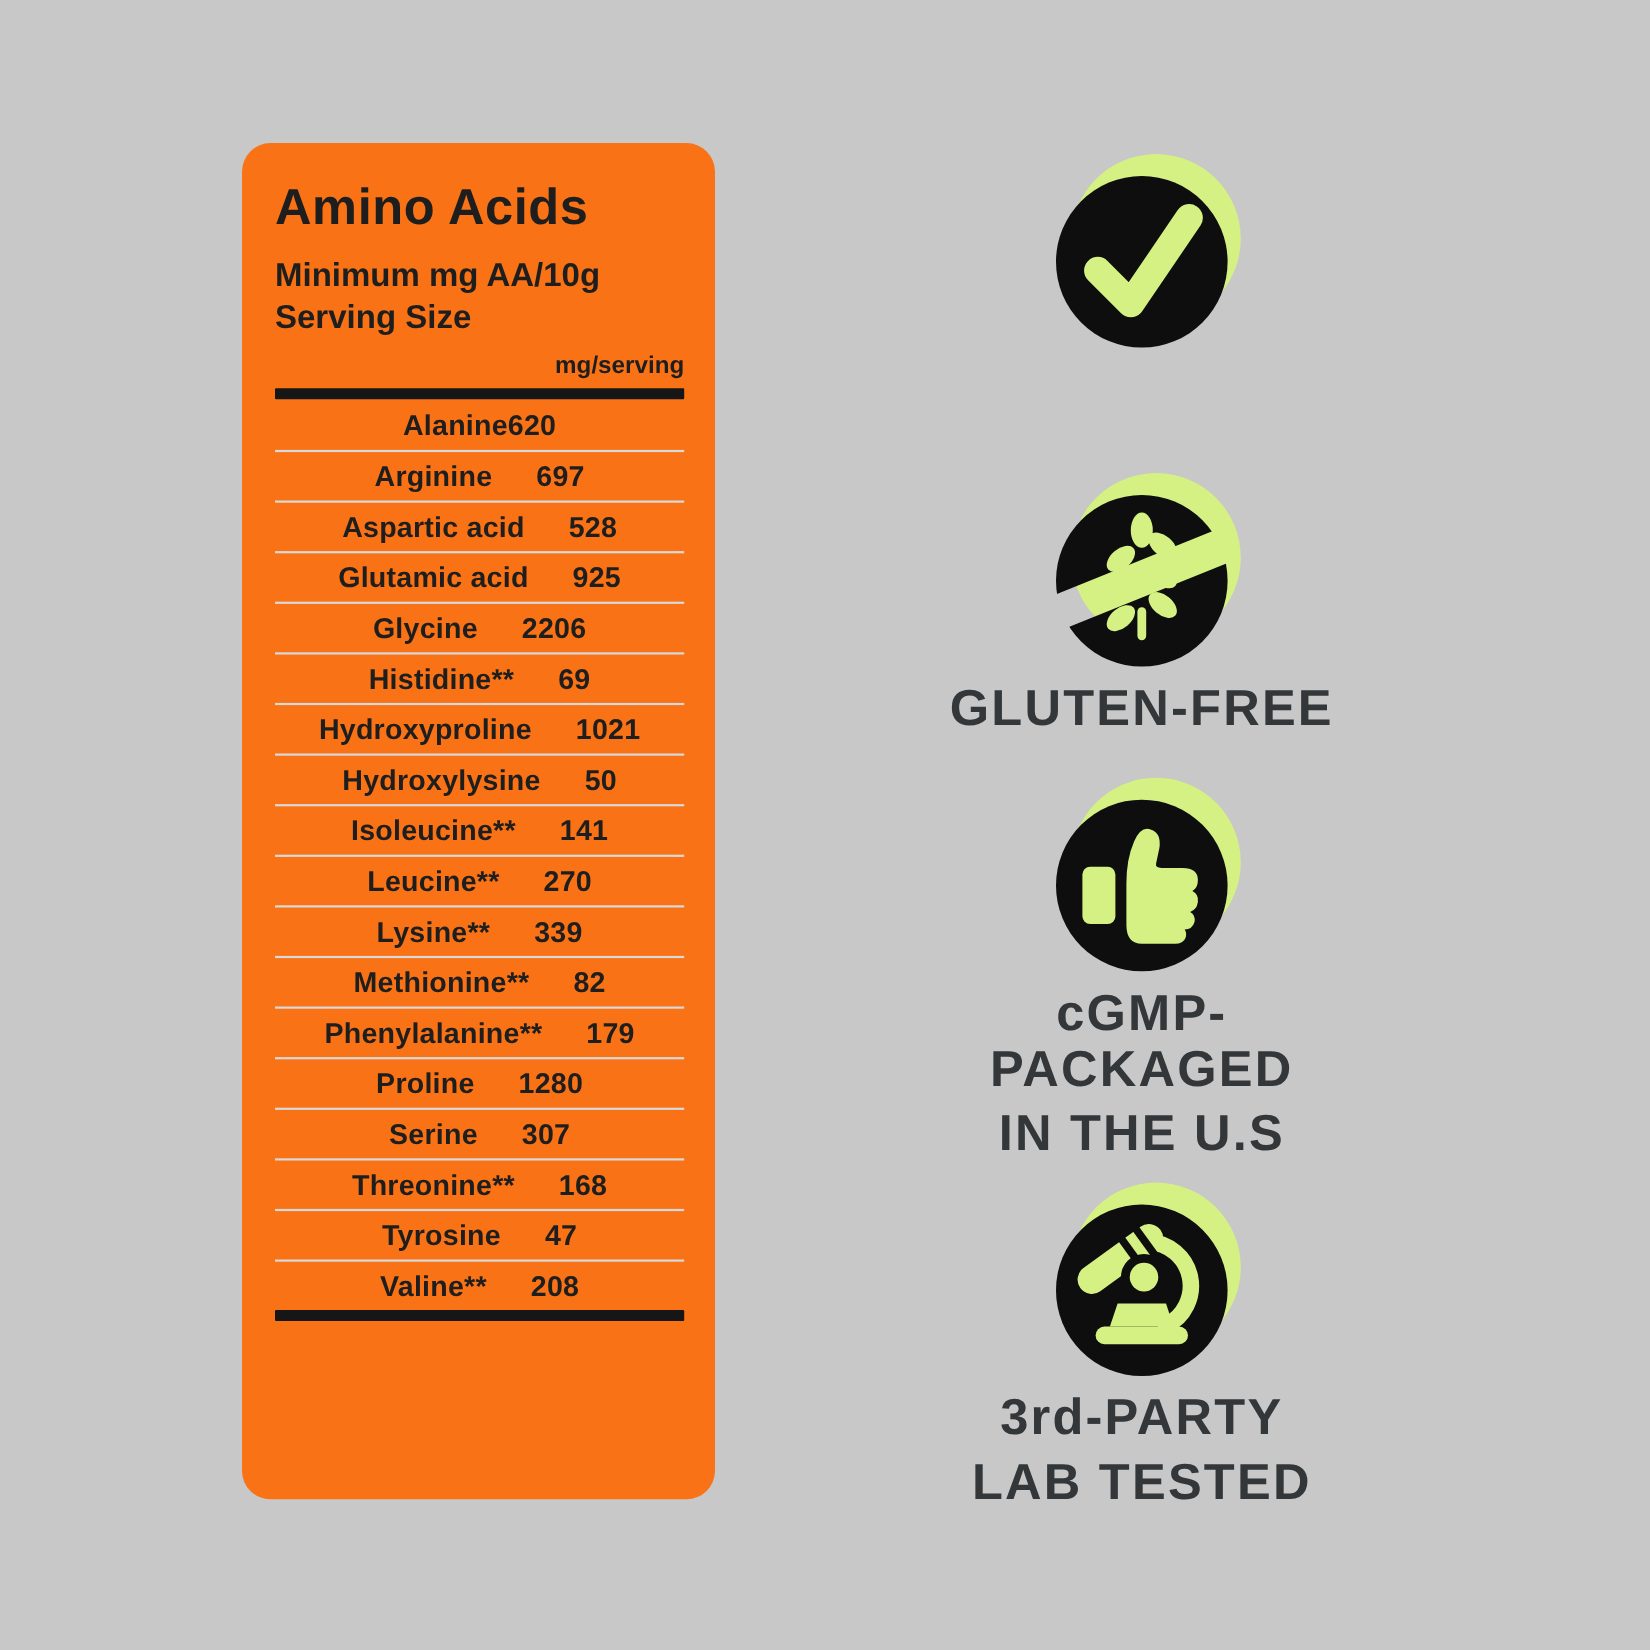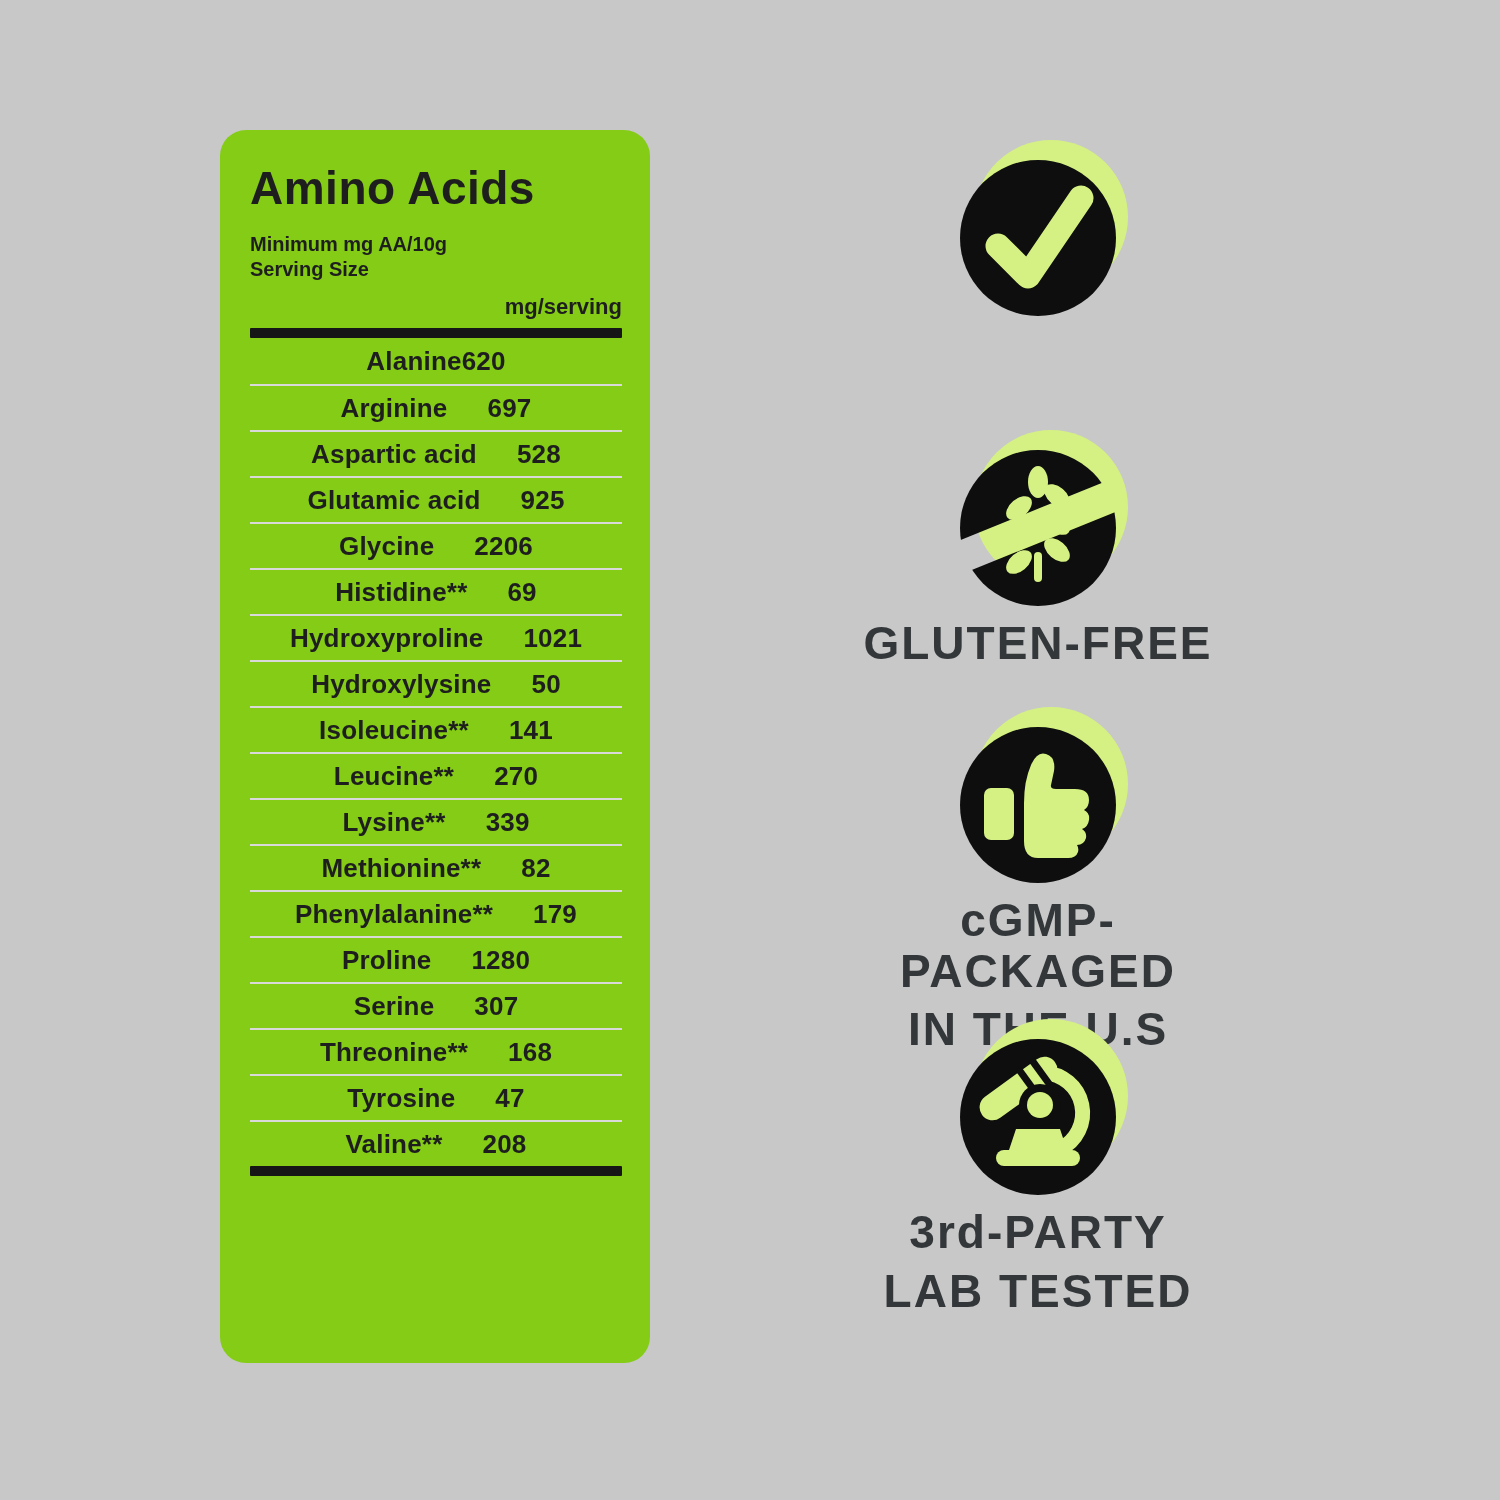--- a/index.html
+++ b/index.html
@@ -18,7 +18,7 @@
   
   .card{
     position:absolute;left:220px;top:130px;width:430px;height:1233px;
-    background:#84cc16;border-radius:26px;padding:34px 28px 0 30px;
+    background:#f97316;border-radius:26px;padding:34px 28px 0 30px;
   }
   .card h1{
     font-size:46px;font-weight:800;letter-spacing:.5px;color:var(--ink);line-height:1.05;

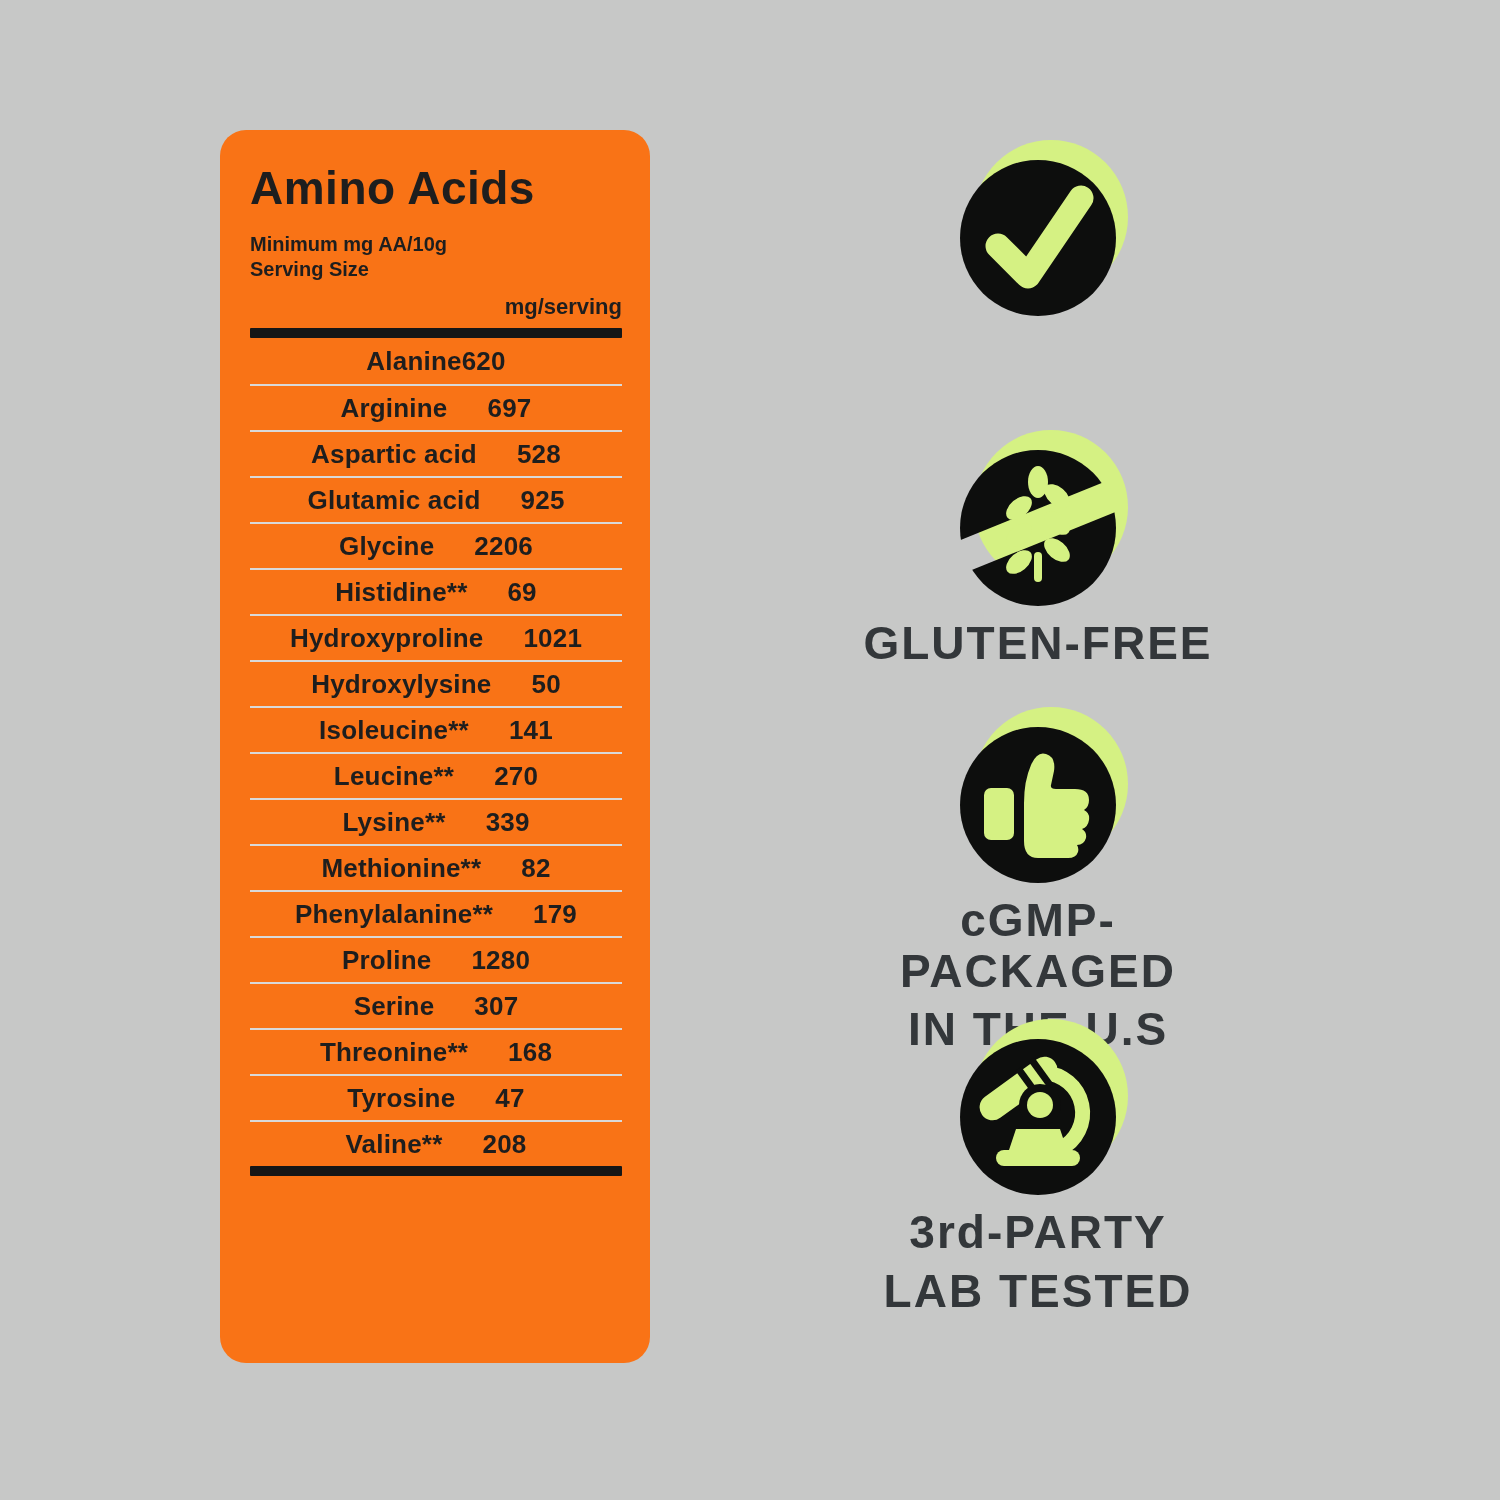--- a/index.html
+++ b/index.html
@@ -24,7 +24,7 @@
     font-size:46px;font-weight:800;letter-spacing:.5px;color:var(--ink);line-height:1.05;
   }
   .subtitle{
-    margin-top:20px;font-size:20px;font-weight:700;color:var(--ink);line-height:1.25;
+    margin-top:20px;font-size:30px;font-weight:700;color:var(--ink);line-height:1.25;
   }
   .unit-row{
     margin-top:12px;margin-bottom:8px;text-align:right;

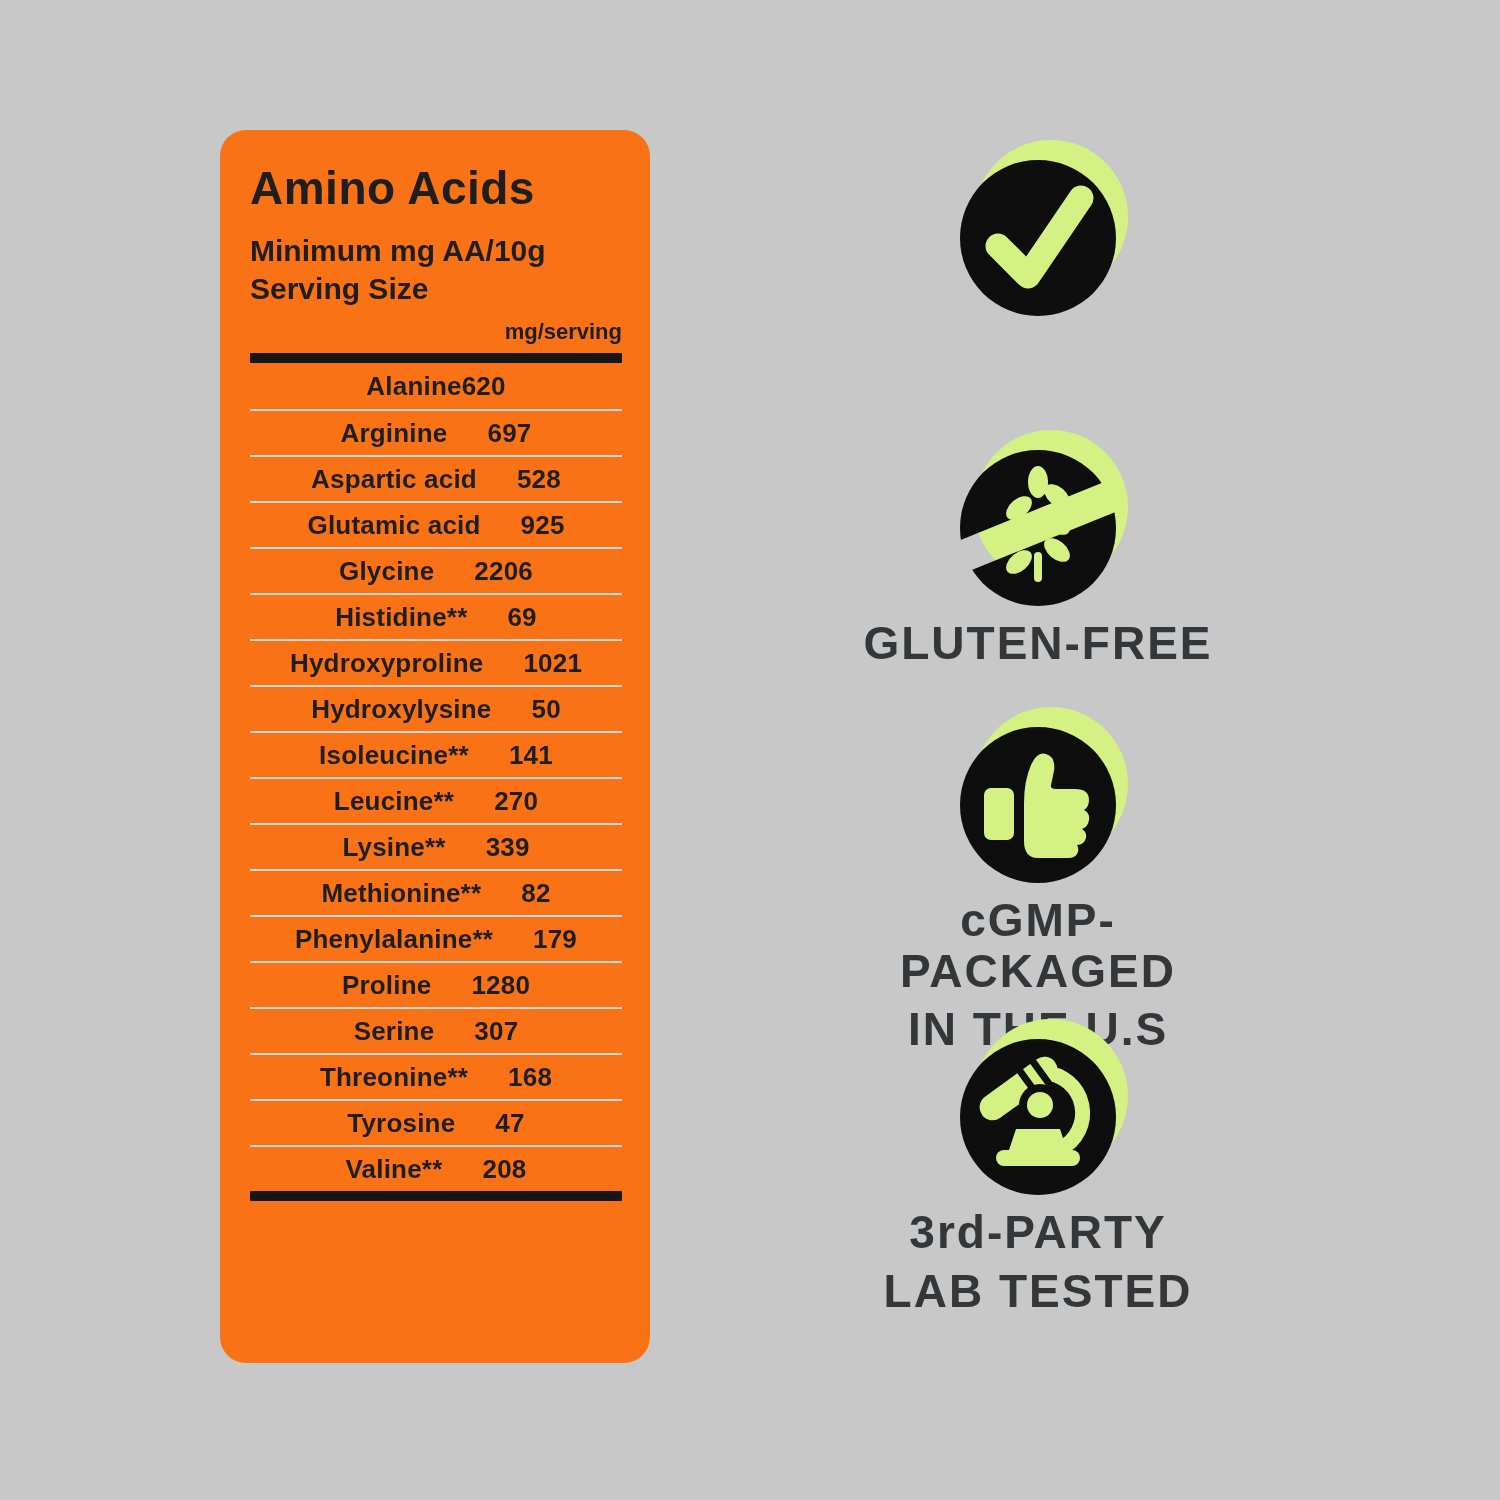--- a/index.html
+++ b/index.html
@@ -56,7 +56,7 @@
   .b1{top:134px;}
   .b2{top:424px;}
   .b3{top:701px;}
-  .b4{top:1013px;}
+  .b4{top:1069px;}
 </style>
 </head>
 <body>

